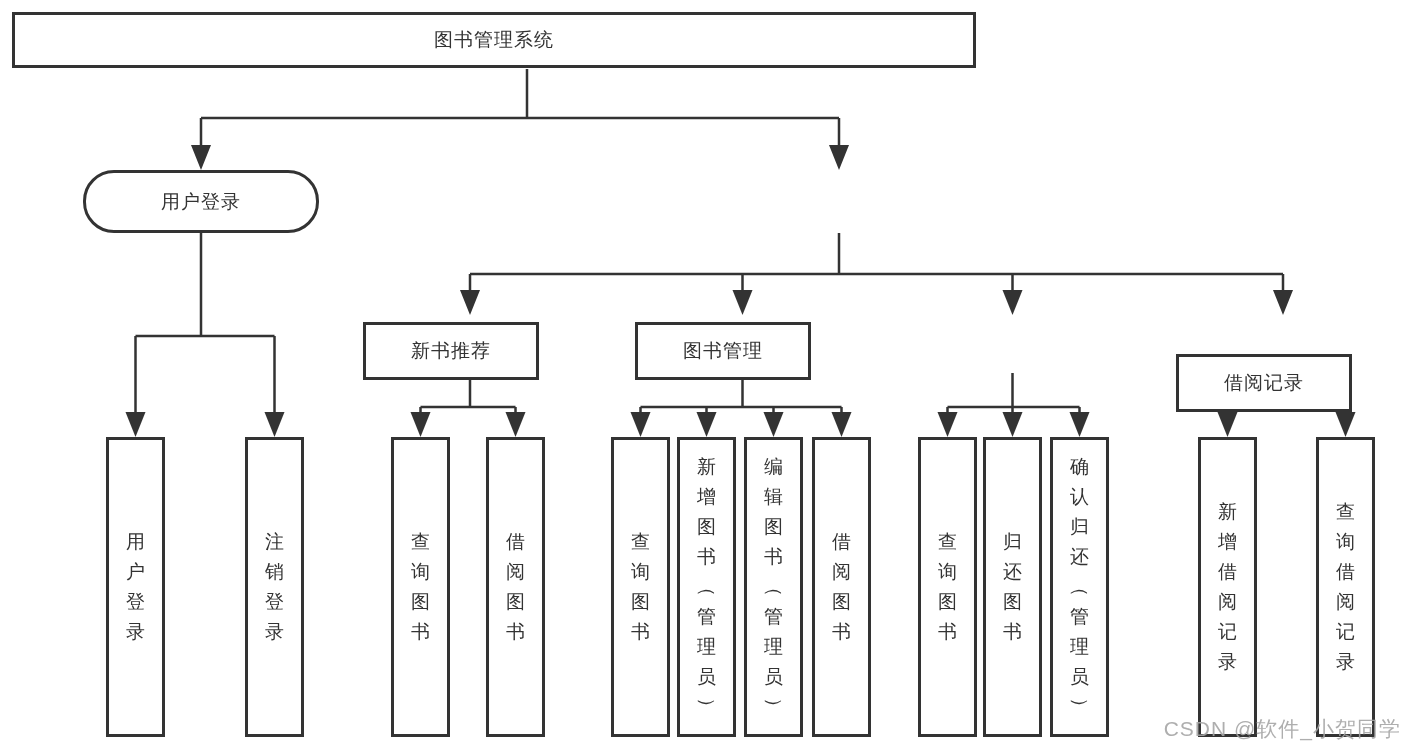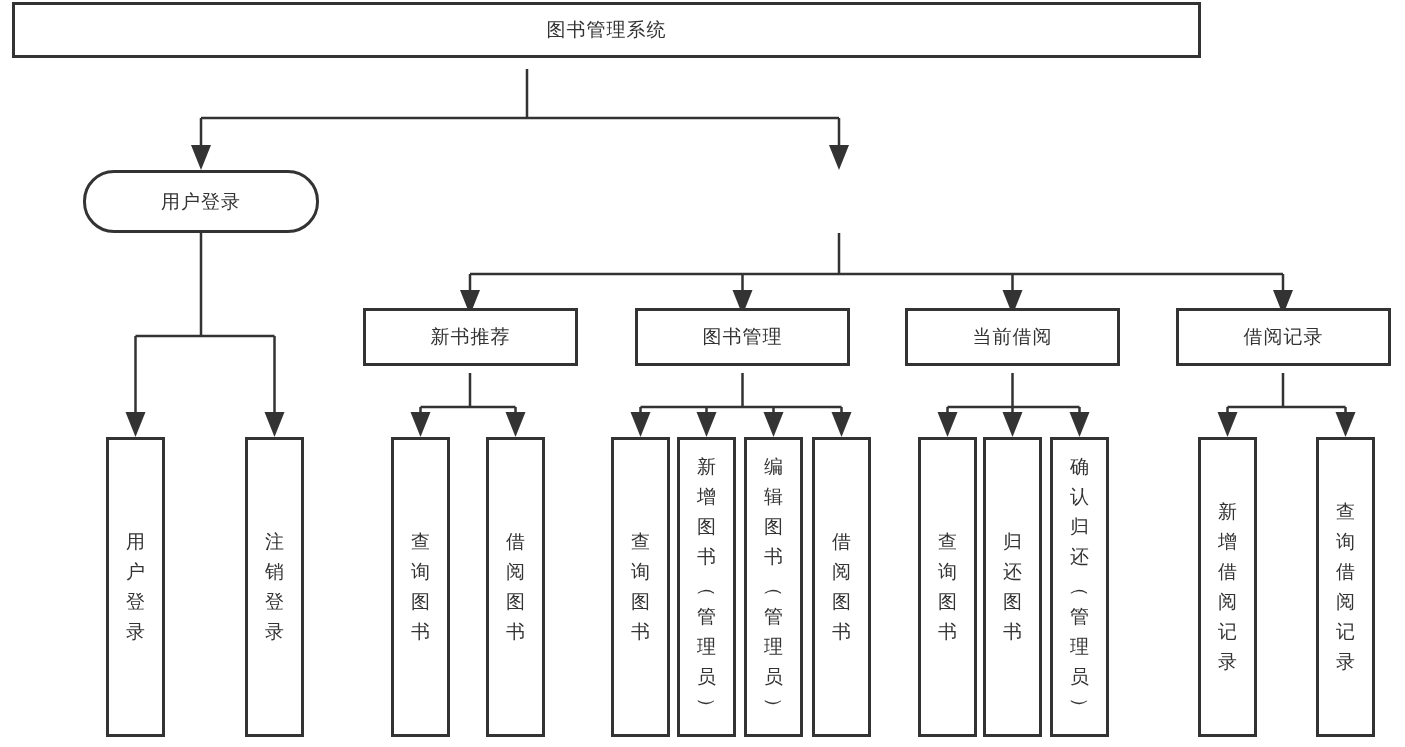--- a/index.html
+++ b/index.html
@@ -57,7 +57,7 @@
     transform: rotate(90deg);
   }
   
-  .lvl1 { left: 12px;  top: 2px;  width: 1189px; height: 56px; }
+  .lvl1 { left: 12px;  top: 12px;  width: 964px; height: 56px; }
   .lvl2 { top: 170px; height: 63px; border-radius: 31px; }
   .lvl3 { top: 308px; width: 215px; height: 58px; }
   .leaf { top: 437px; width: 59px;  height: 300px; }

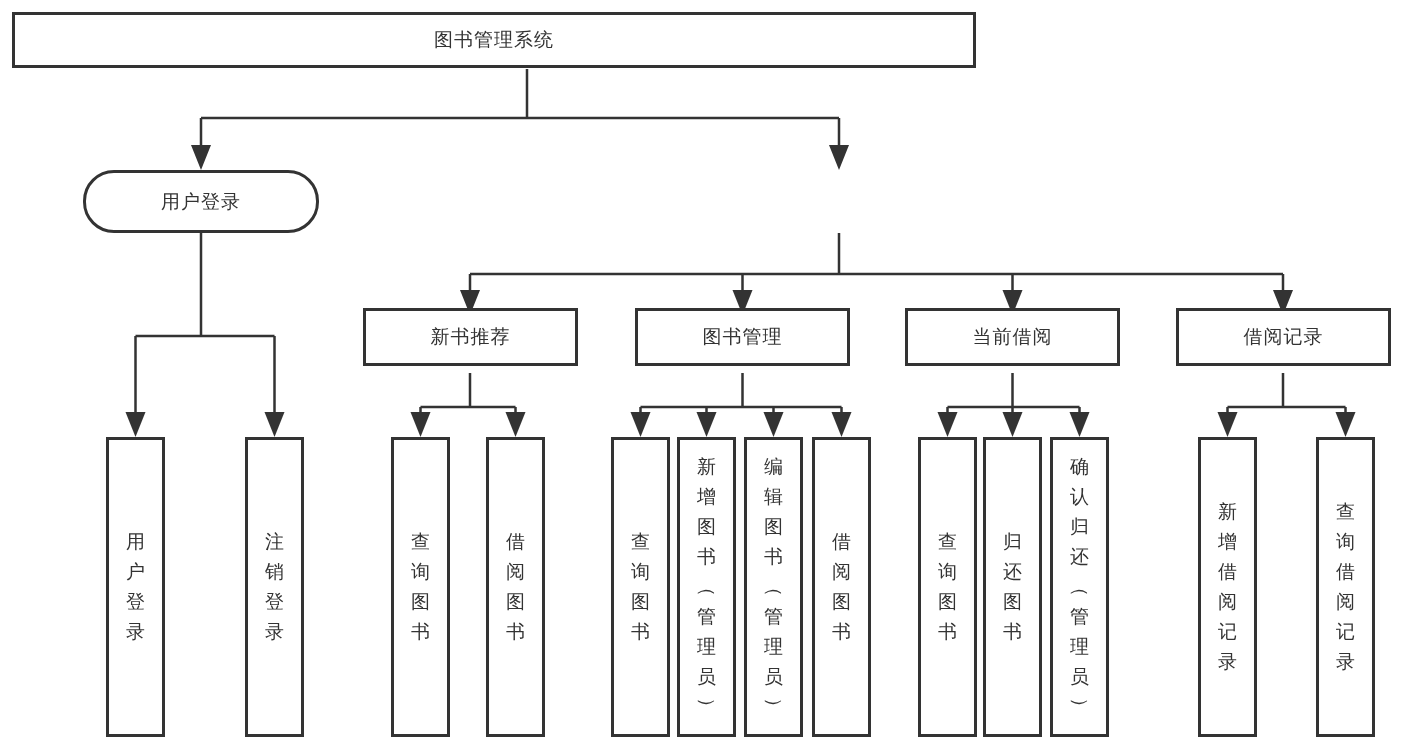--- a/index.html
+++ b/index.html
@@ -59,7 +59,7 @@
   
   .lvl1 { left: 12px;  top: 12px;  width: 964px; height: 56px; }
   .lvl2 { top: 170px; height: 63px; border-radius: 31px; }
-  .lvl3 { top: 308px; width: 215px; height: 58px; }
+  .lvl3 { top: 322px; width: 176px; height: 58px; }
   .leaf { top: 437px; width: 59px;  height: 300px; }
 
   #n-root  { }

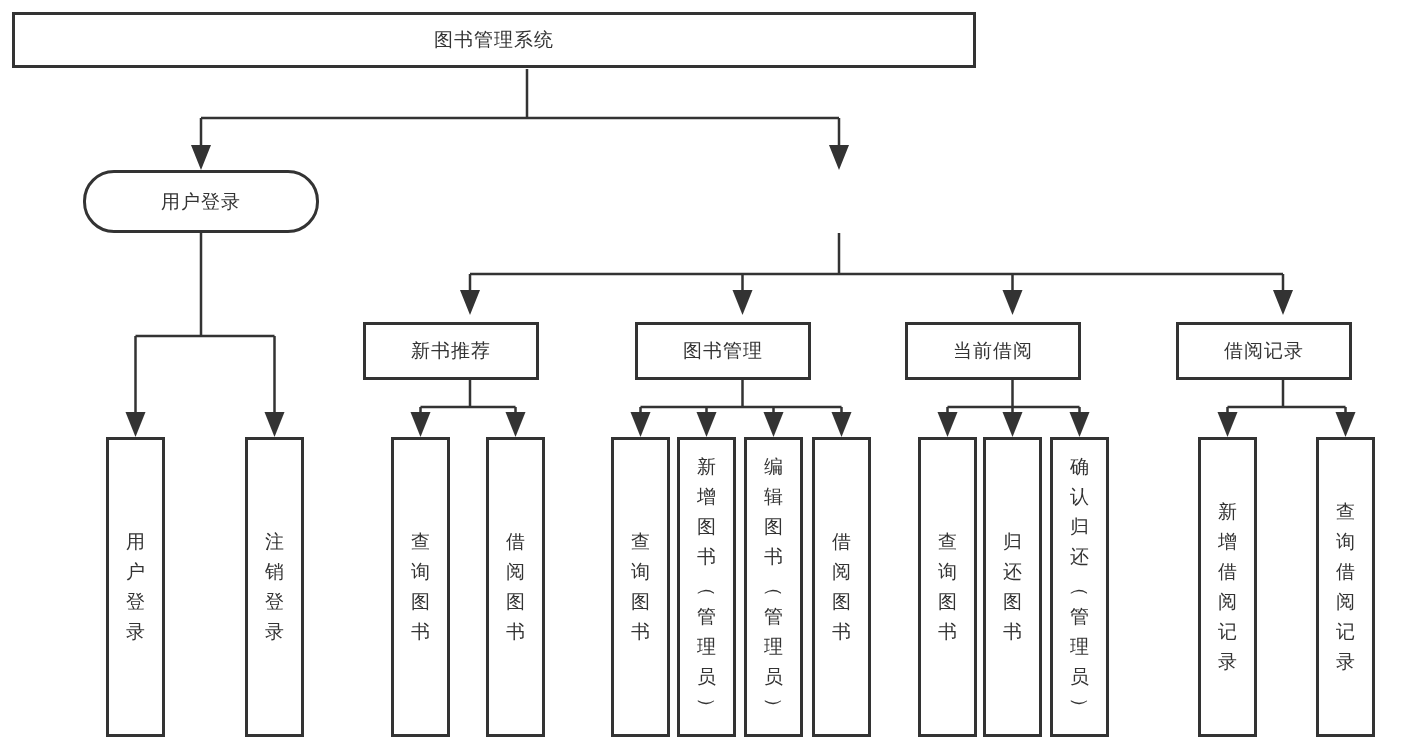--- a/index.html
+++ b/index.html
@@ -165,9 +165,6 @@
   <div class="node lvl3" id="n-borrow">
     <span class="hlabel">图书管理</span>
   </div>
-  <div class="node lvl3" id="n-current">
-    <span class="hlabel">当前借阅</span>
-  </div>
   <div class="node lvl3" id="n-records">
     <span class="hlabel">借阅记录</span>
   </div>

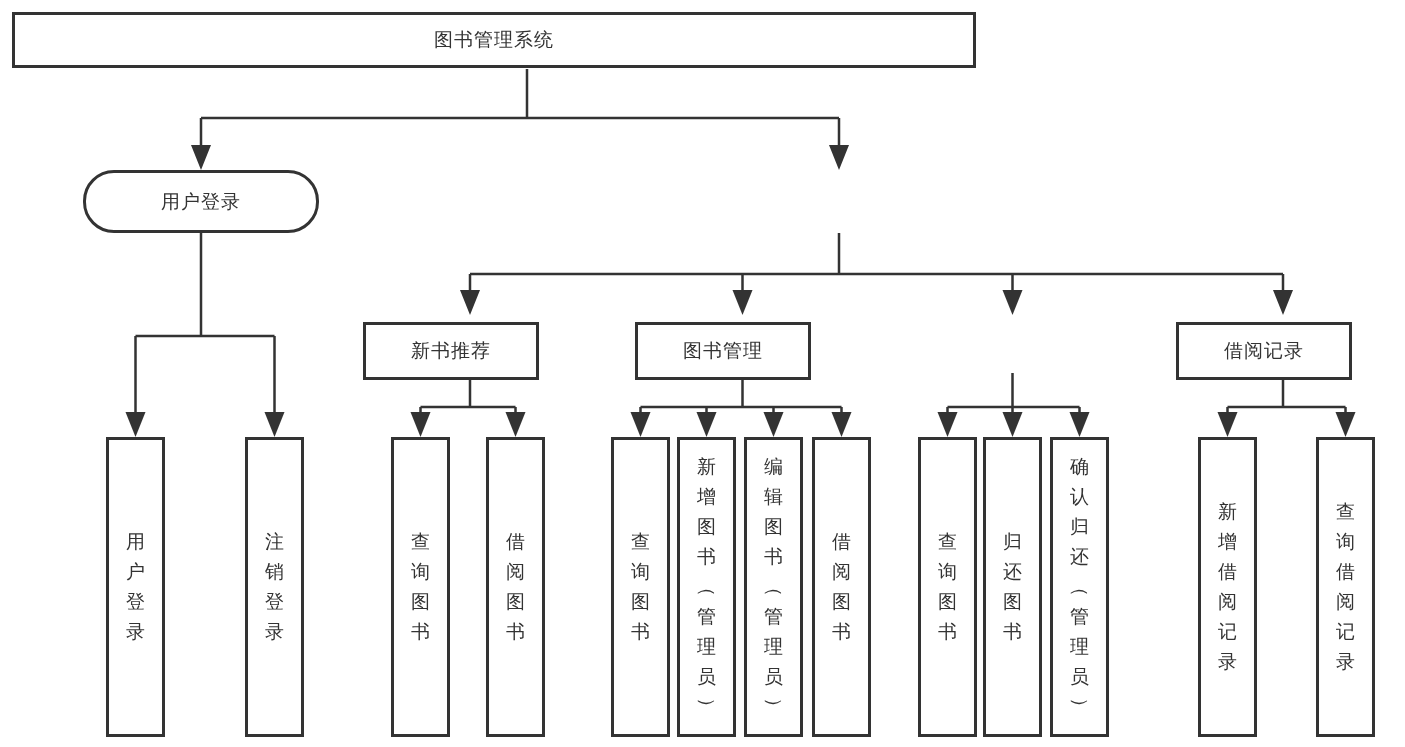--- a/index.html
+++ b/index.html
@@ -69,7 +69,7 @@
   #n-recommend { left: 363px; }
   #n-borrow    { left: 635px; }
   #n-current   { left: 905px; }
-  #n-records   { left: 1176px; }
+  #n-records   { left: 1176px; margin-top: 32px; }
 
   #lf-0  { left: 106px; }
   #lf-1  { left: 245px; }

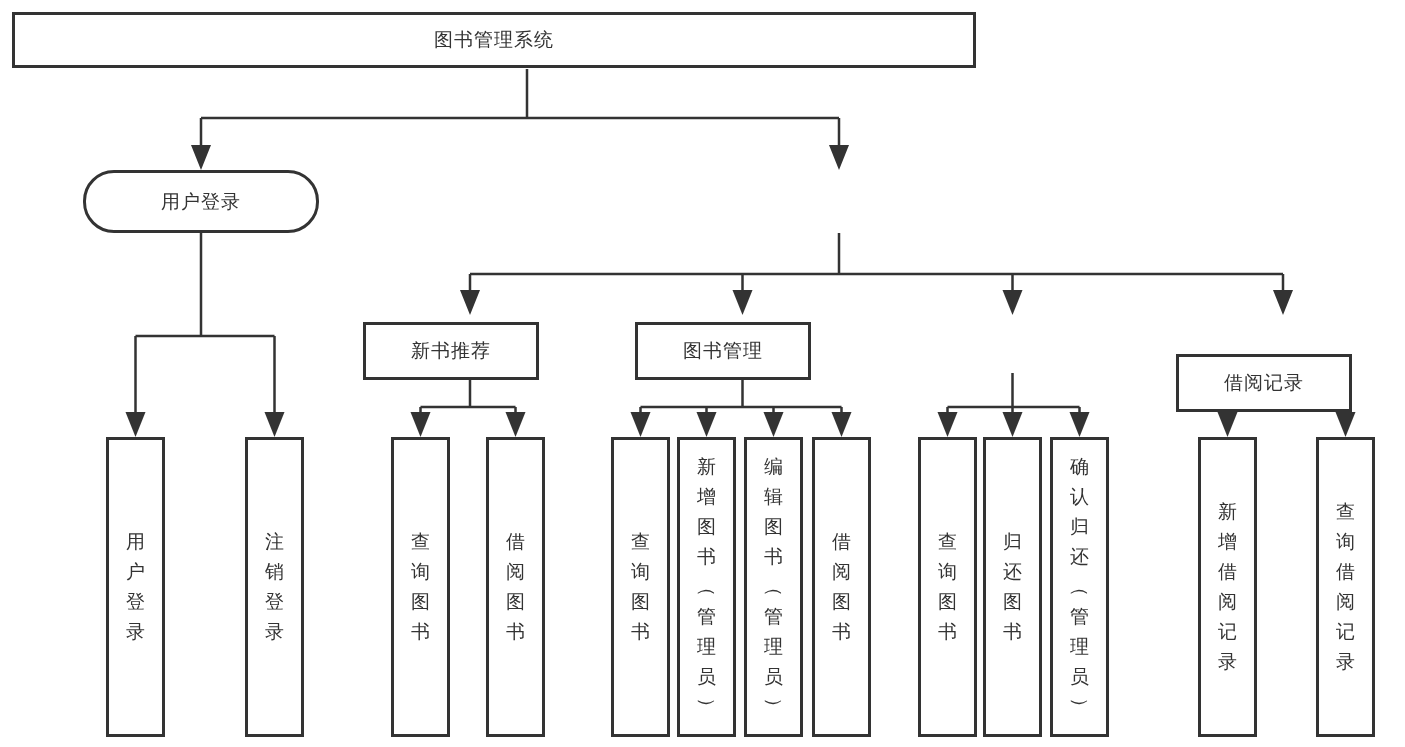--- a/index.html
+++ b/index.html
@@ -293,6 +293,7 @@
       </span>
   </div>
 
+  <div id="watermark">CSDN @软件_小贺同学</div>
 </div>
 
 </body></html>

